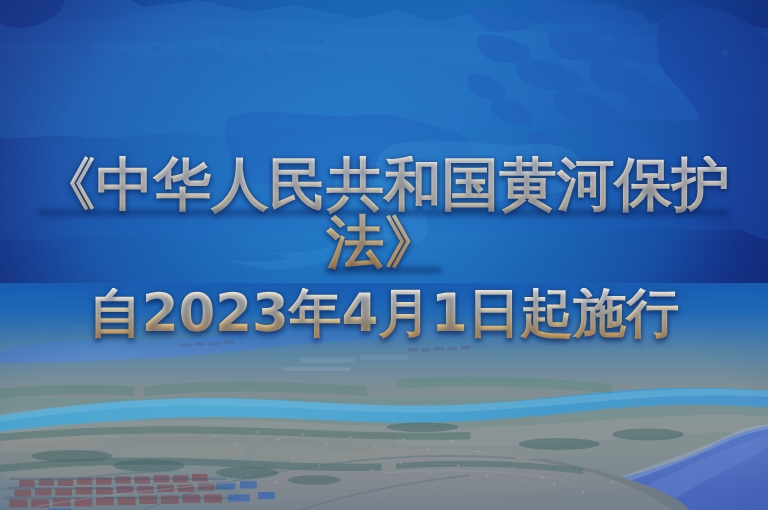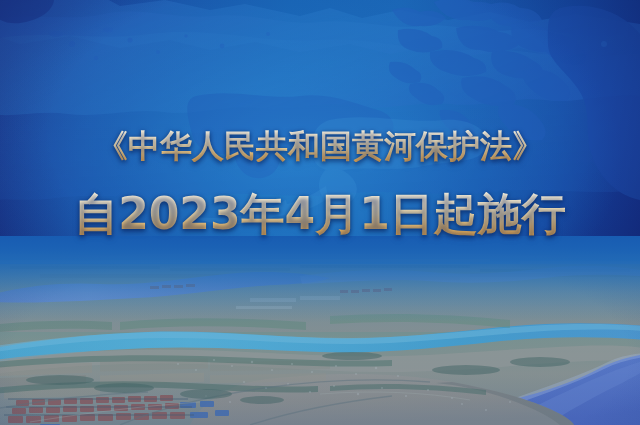--- a/index.html
+++ b/index.html
@@ -93,7 +93,7 @@
     text-shadow:0 2px 4px rgba(10,36,96,0.45);
     filter:drop-shadow(0 1px 2px rgba(8,32,90,0.55));
   }
-  .tline1{ font-size:32px; }
+  .tline1{ font-size:48px;text-decoration:underline; }
   .tline2{ font-size:44px; margin-top:30px; }
 </style>
 </head>

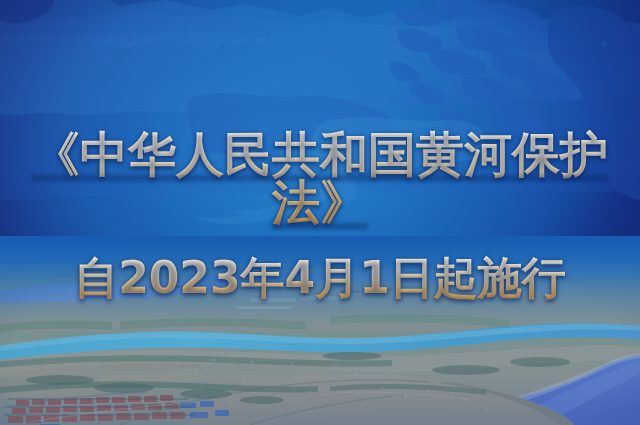--- a/index.html
+++ b/index.html
@@ -94,7 +94,7 @@
     filter:drop-shadow(0 1px 2px rgba(8,32,90,0.55));
   }
   .tline1{ font-size:48px;text-decoration:underline; }
-  .tline2{ font-size:44px; margin-top:30px; }
+  .tline2{ font-size:44px; margin-top:14px; }
 </style>
 </head>
 <body>

